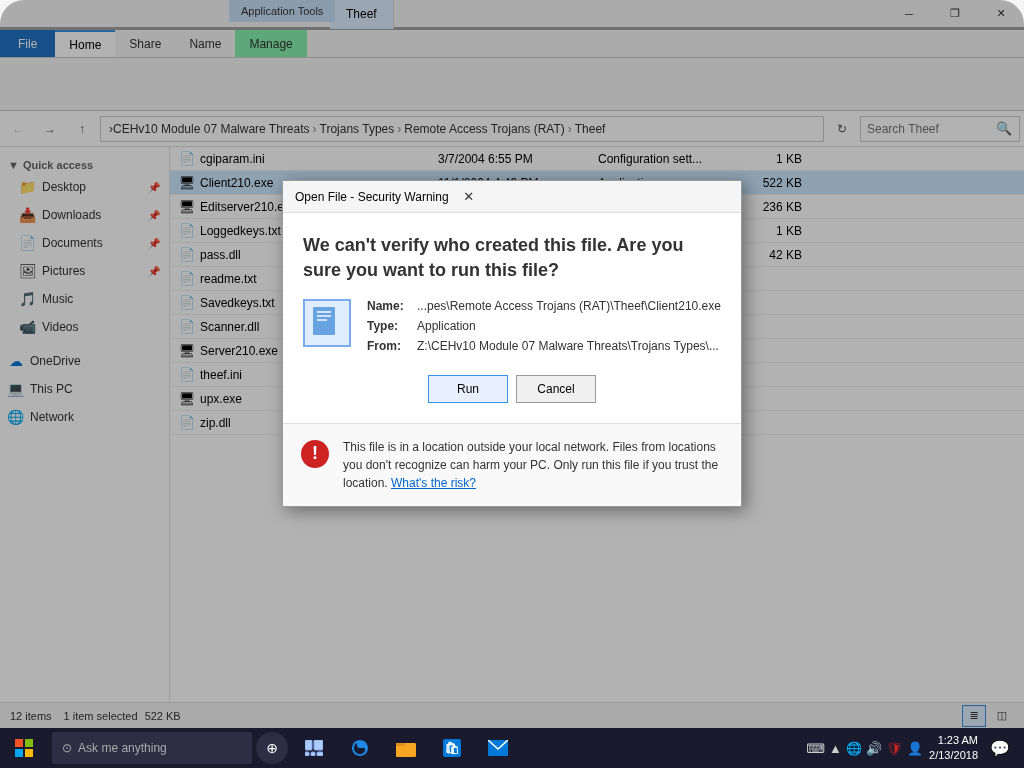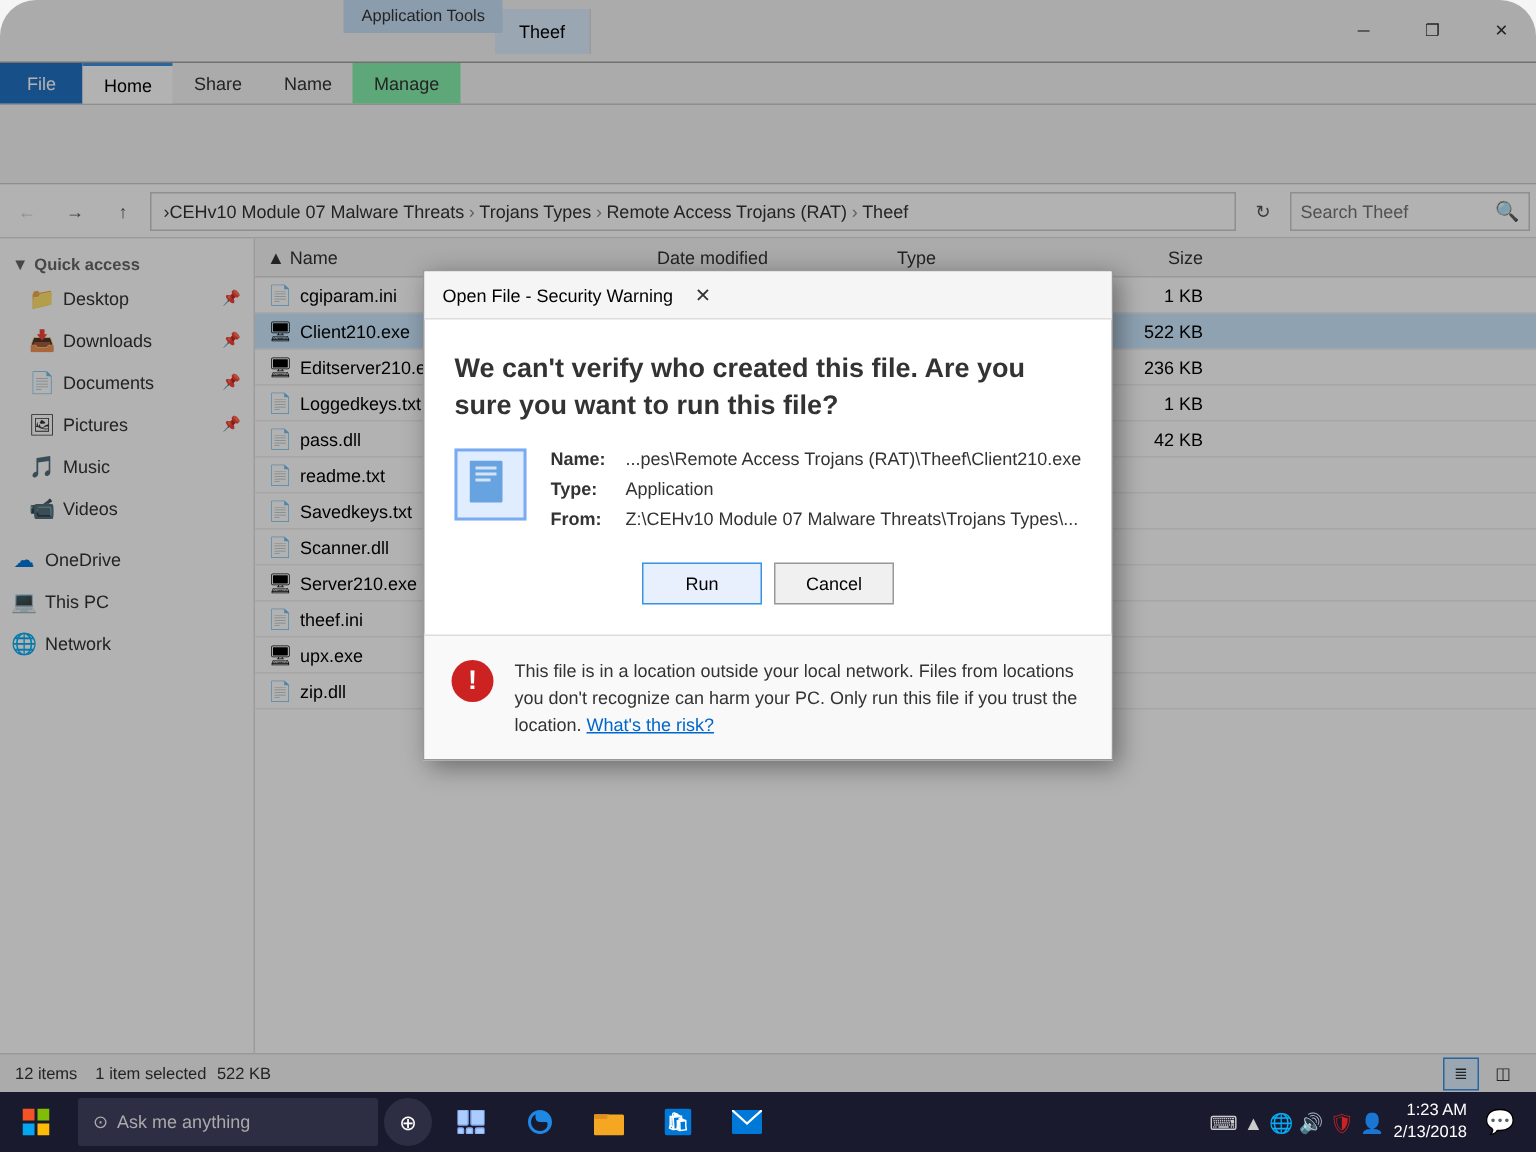--- a/index.html
+++ b/index.html
@@ -25,7 +25,7 @@
     .file-explorer { position: absolute; top: 0; left: 0; width: 1024px; height: 728px; background: white; display: flex; flex-direction: column; }
 
     
-    .title-bar { height: 42px; background: #f5f5f5; display: flex; align-items: center; border-bottom: 1px solid #a3a3a3; }
+    .title-bar { height: 30px; background: #f5f5f5; display: flex; align-items: center; border-bottom: 3px solid #a3a3a3; }
     .title-bar-tabs { display: flex; height: 30px; }
     .title-tab { padding: 0 16px; display: flex; align-items: center; font-size: 12px; color: #333; border-right: 1px solid #ddd; height: 30px; cursor: pointer; }
     .title-tab.active { background: #ddeeff; color: #000; }

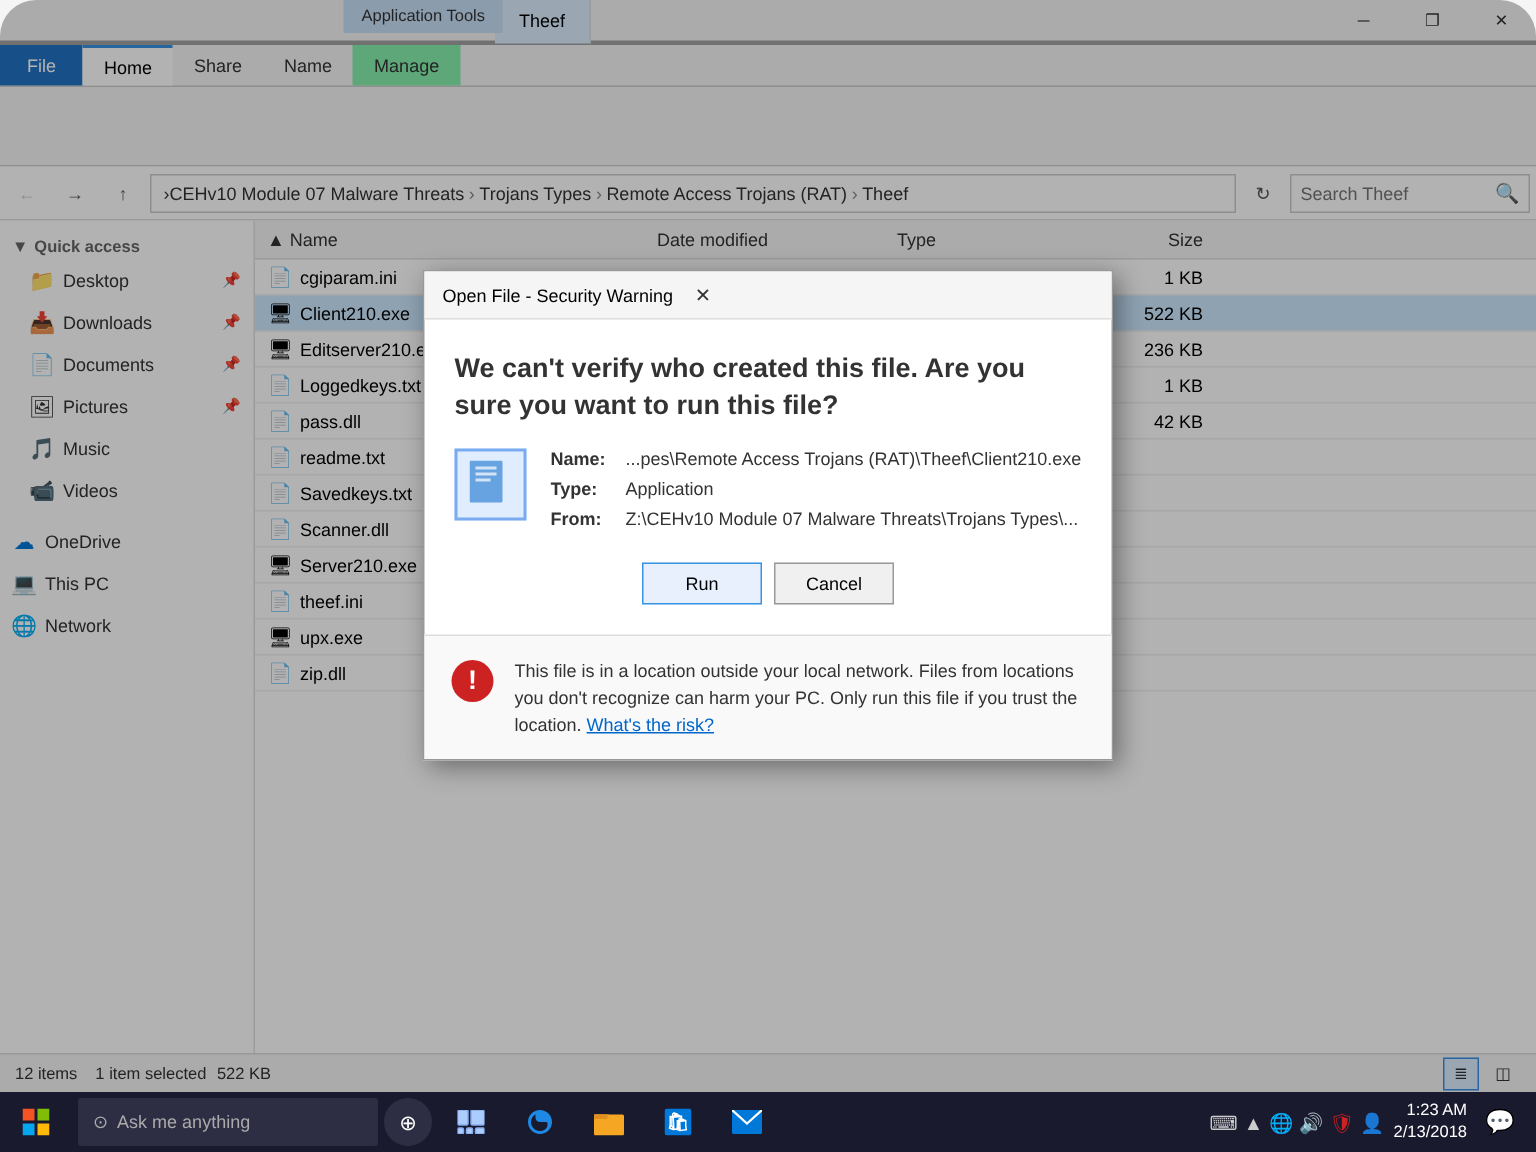--- a/index.html
+++ b/index.html
@@ -202,12 +202,6 @@
     </div>
 
     <div class="file-list">
-      <div class="file-list-header">
-        <div class="file-col col-name">▲ Name</div>
-        <div class="file-col col-date">Date modified</div>
-        <div class="file-col col-type">Type</div>
-        <div class="file-col col-size">Size</div>
-      </div>
 
       <div id="file-rows-container">
           <div class="file-row">

